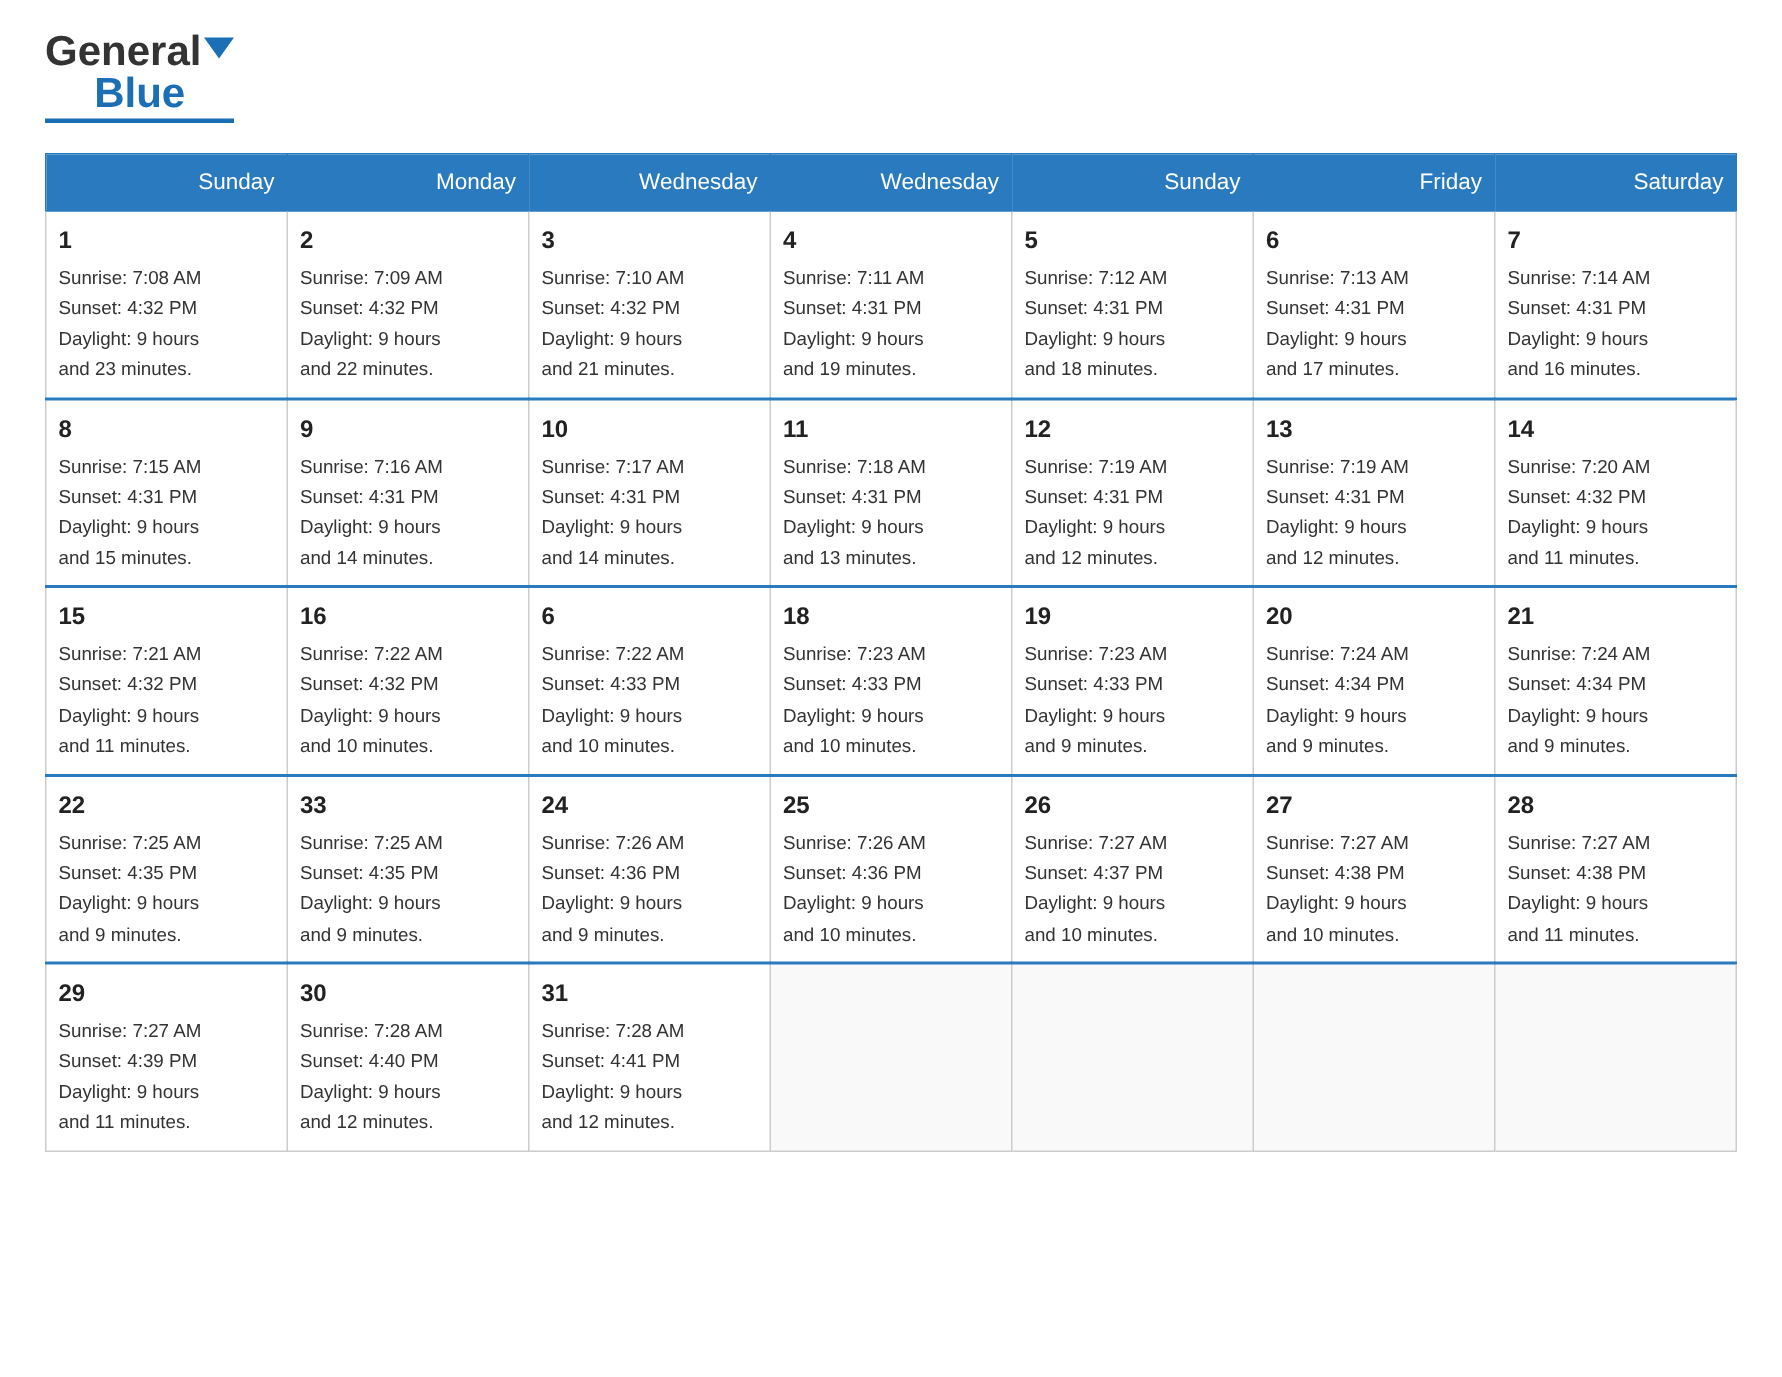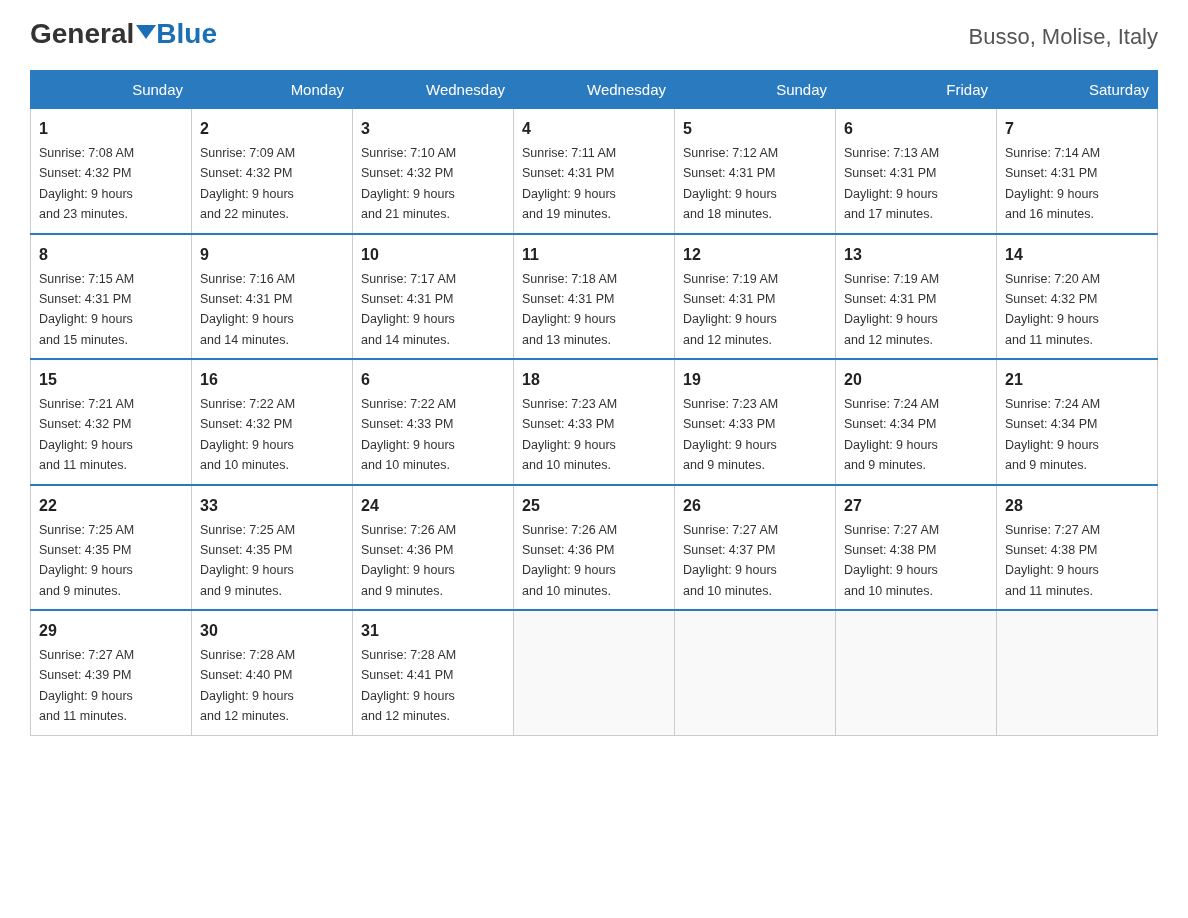--- a/index.html
+++ b/index.html
@@ -19,7 +19,7 @@
     }
     .logo {
       display: flex;
-      flex-direction: row;
+      flex-direction: column;
       align-items: center;
     }
     .logo-general {

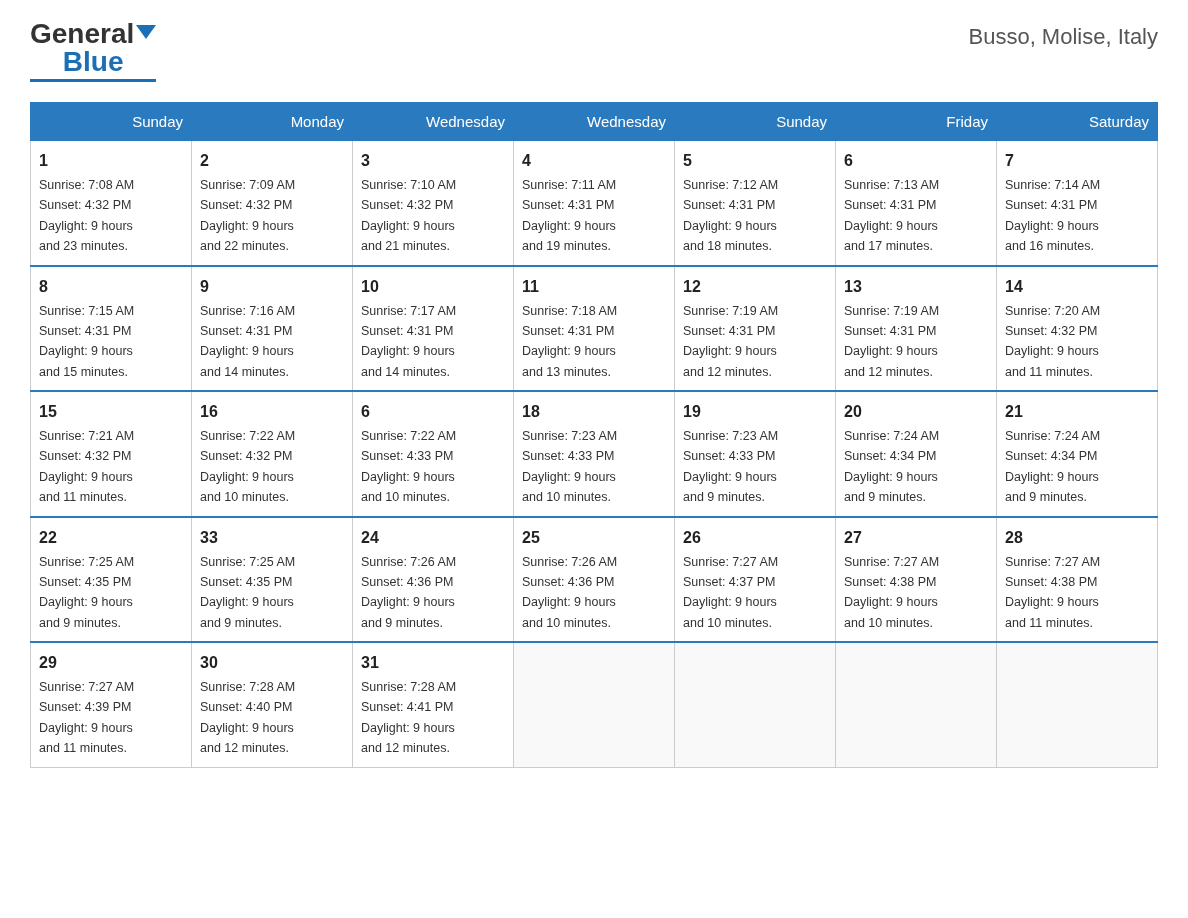--- a/index.html
+++ b/index.html
@@ -125,7 +125,6 @@
     <div class="logo-line"></div>
   </div>
   <div class="title-block">
-    <div class="subtitle">Busso, Molise, Italy</div>
   </div>
 </div>
 

